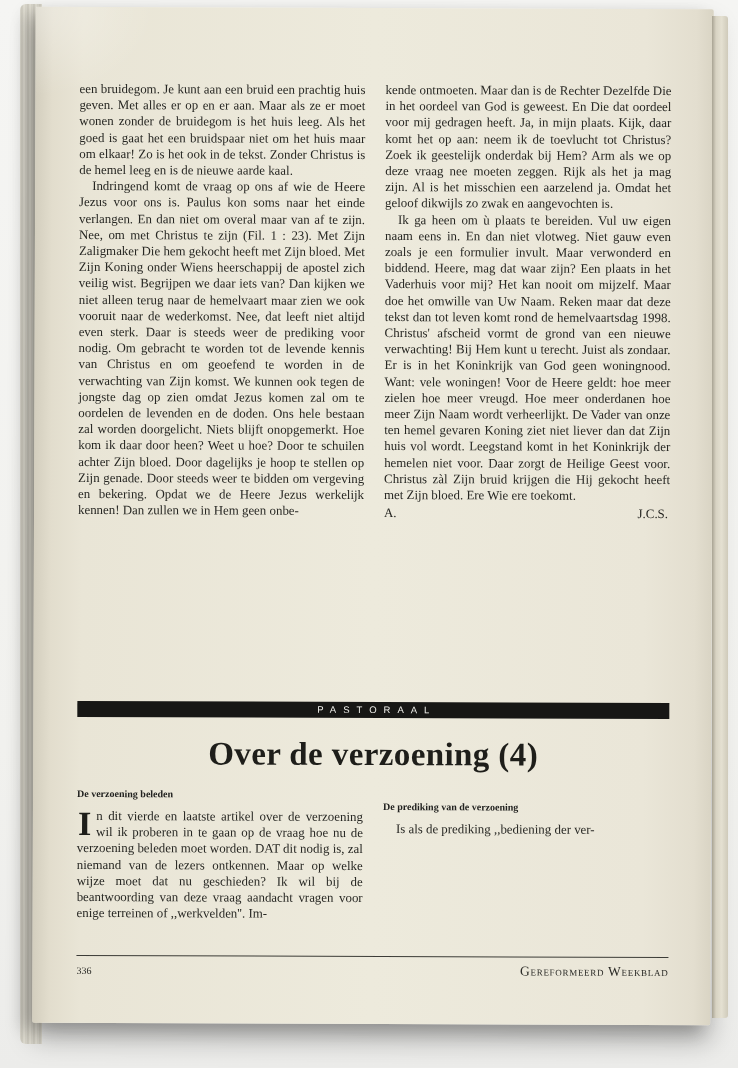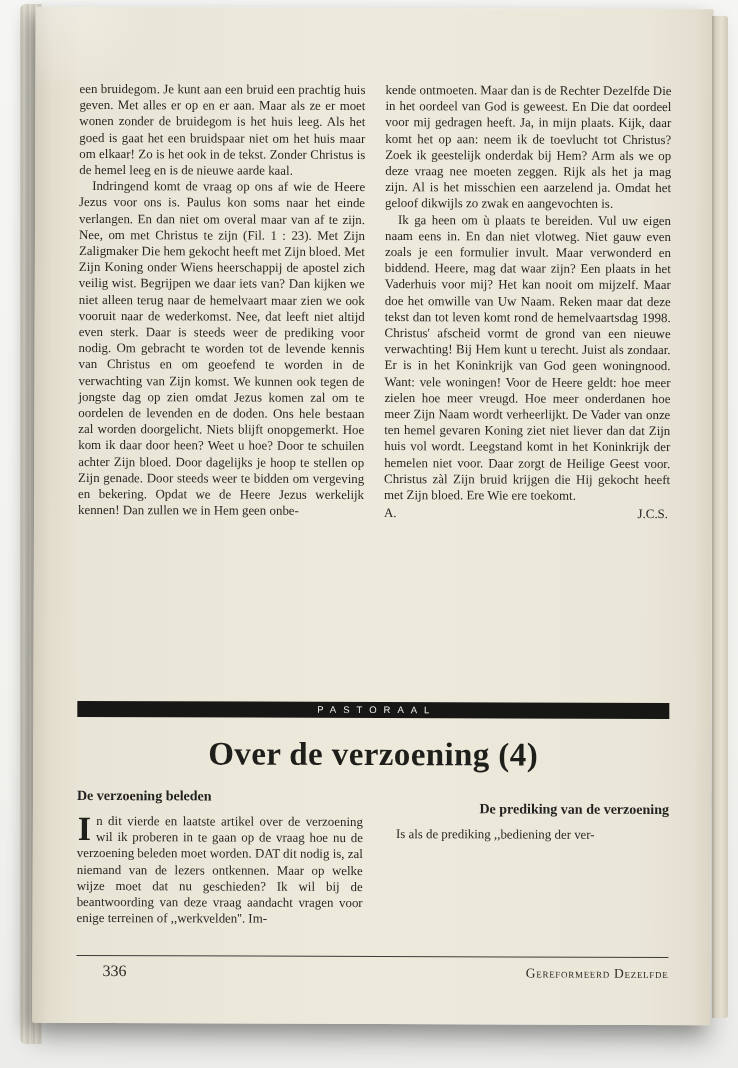--- a/index.html
+++ b/index.html
@@ -83,7 +83,7 @@
 
   .subhead {
     margin: 0 0 9px;
-    font-size: 14px; font-weight: bold; color: #222220;
+    font-size: 10px; font-weight: bold; color: #222220;
   }
   .subhead-2 { margin-top: 12px; text-align: right; }
 

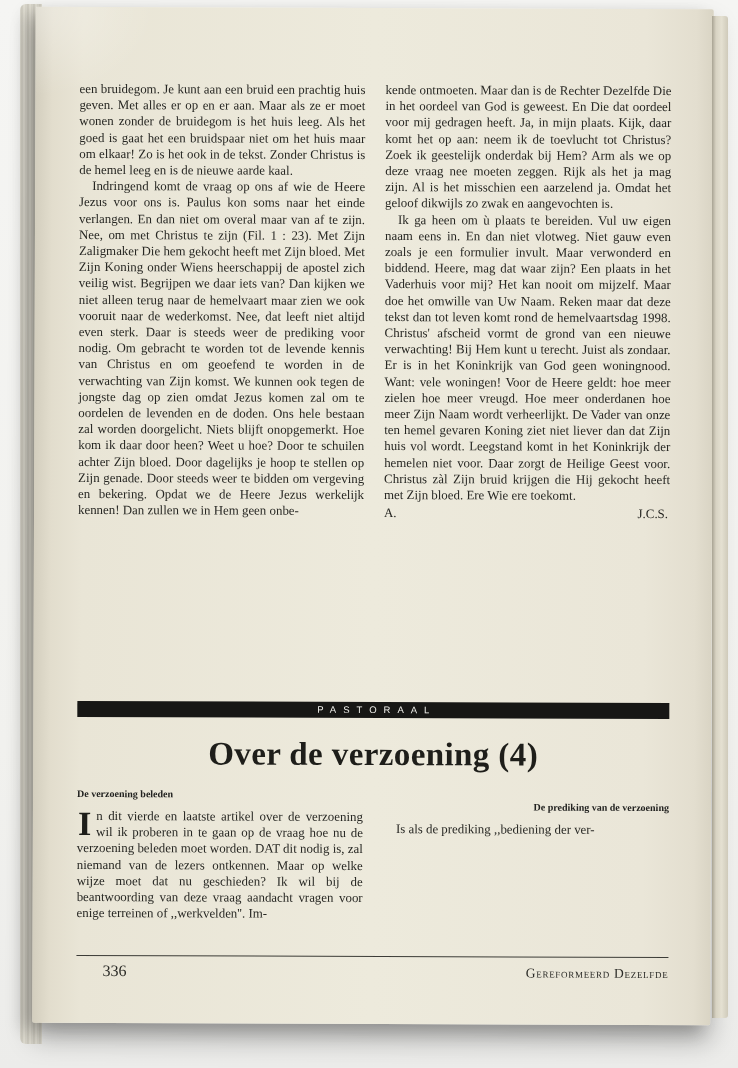--- a/index.html
+++ b/index.html
@@ -85,7 +85,7 @@
     margin: 0 0 9px;
     font-size: 10px; font-weight: bold; color: #222220;
   }
-  .subhead-2 { margin-top: 12px; text-align: right; }
+  .subhead-2 { margin-top: 12px; }
 
   .dropcap {
     float: left;

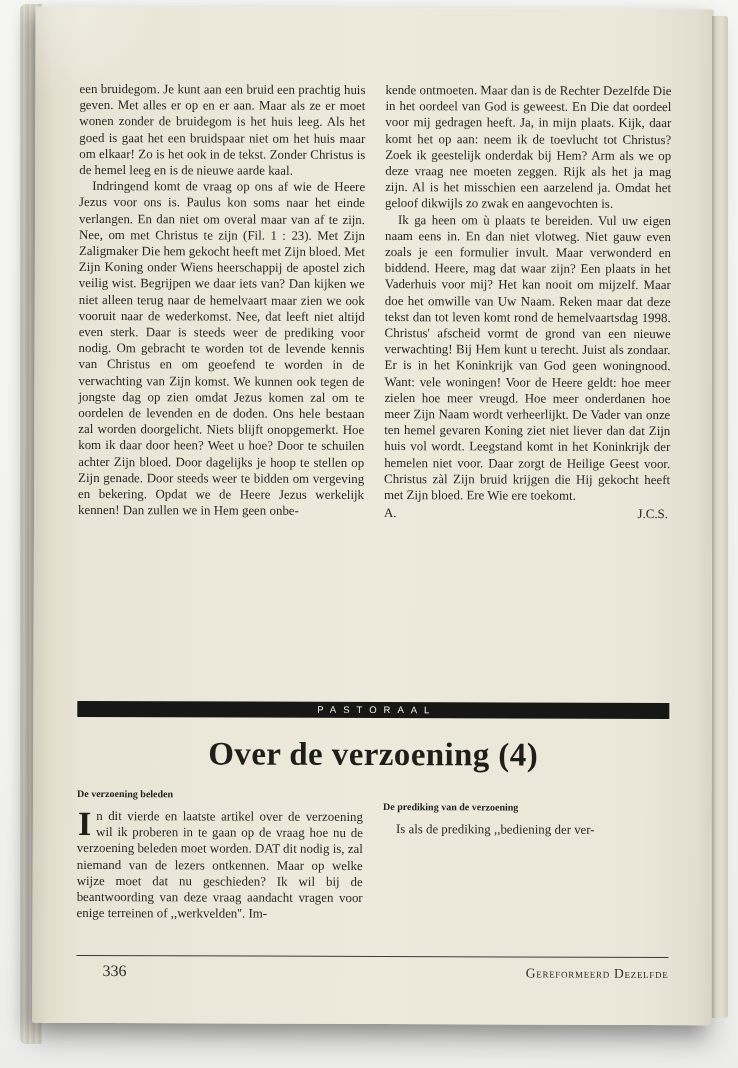--- a/index.html
+++ b/index.html
@@ -99,7 +99,7 @@
     padding-top: 6px;
     display: flex; justify-content: space-between; align-items: baseline;
   }
-  .page-number { font-size: 16px; color: #2a2a26; margin-left: 26px; }
+  .page-number { font-size: 10px; color: #2a2a26; }
   .magazine-name {
     font-variant: small-caps;
     font-size: 13.5px; letter-spacing: 0.7px; color: #2a2a26;

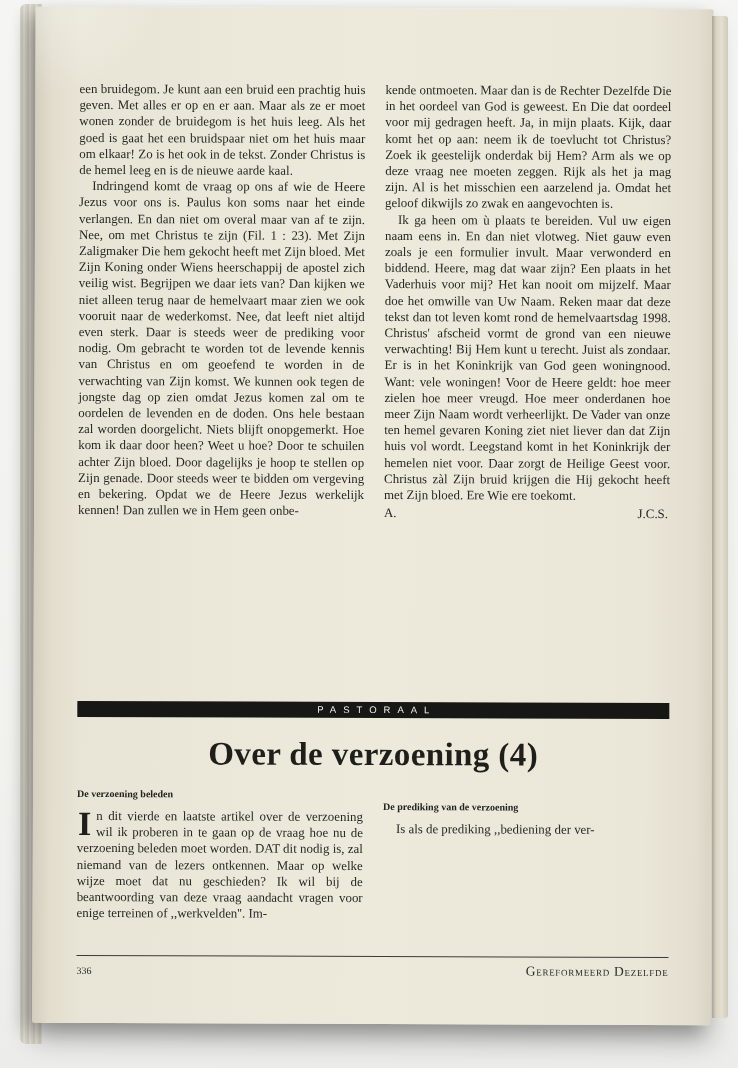--- a/index.html
+++ b/index.html
@@ -151,7 +151,7 @@
 
       <div class="footer">
         <span class="page-number">336</span>
-        <span class="magazine-name">Gereformeerd Dezelfde</span>
+        <span class="magazine-name">Gereformeerd Weekblad</span>
       </div>
 
     </div>

